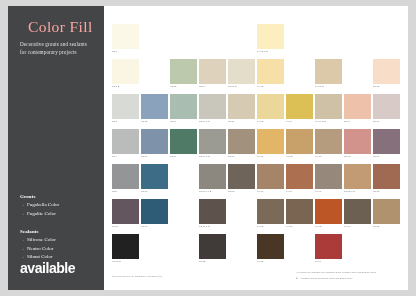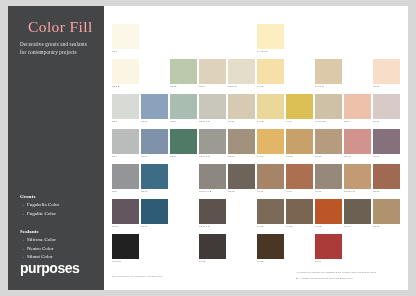--- a/index.html
+++ b/index.html
@@ -112,7 +112,7 @@
       </div>
     </div>
 
-    <div class="logo">purposes</div>
+    <div class="logo">available</div>
   </div>
 
   <div class="sheet">

